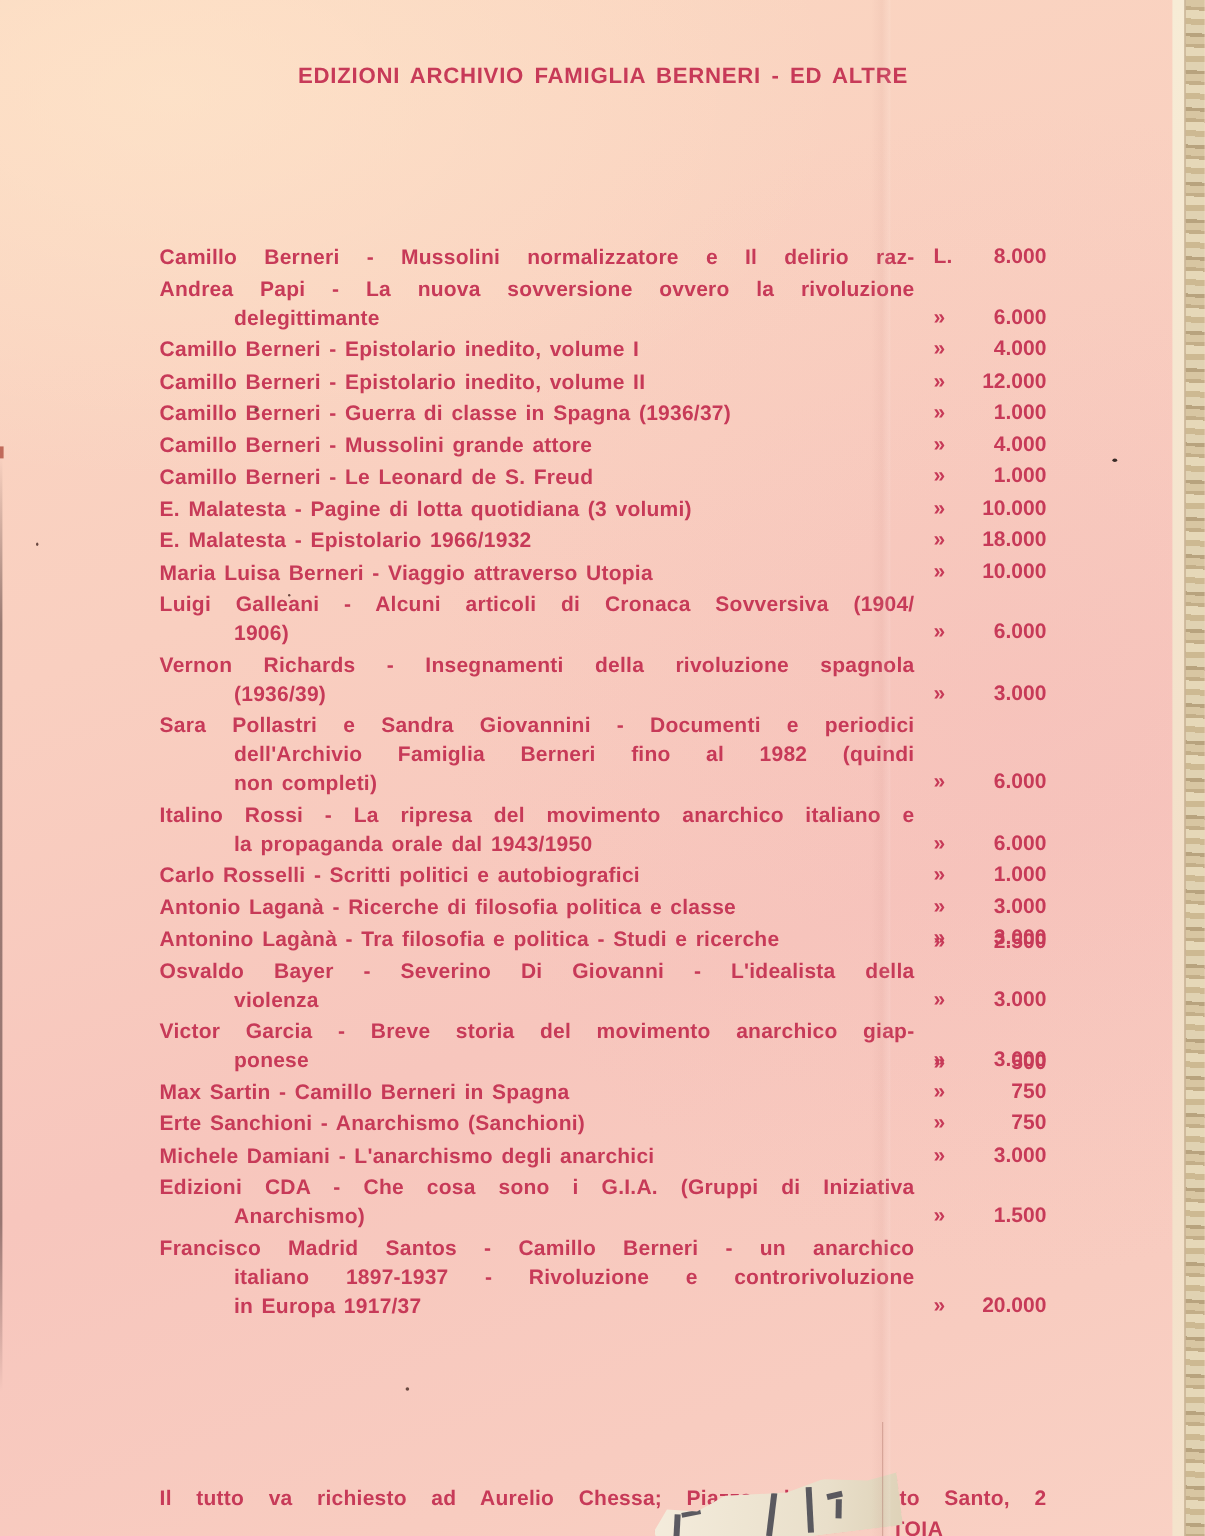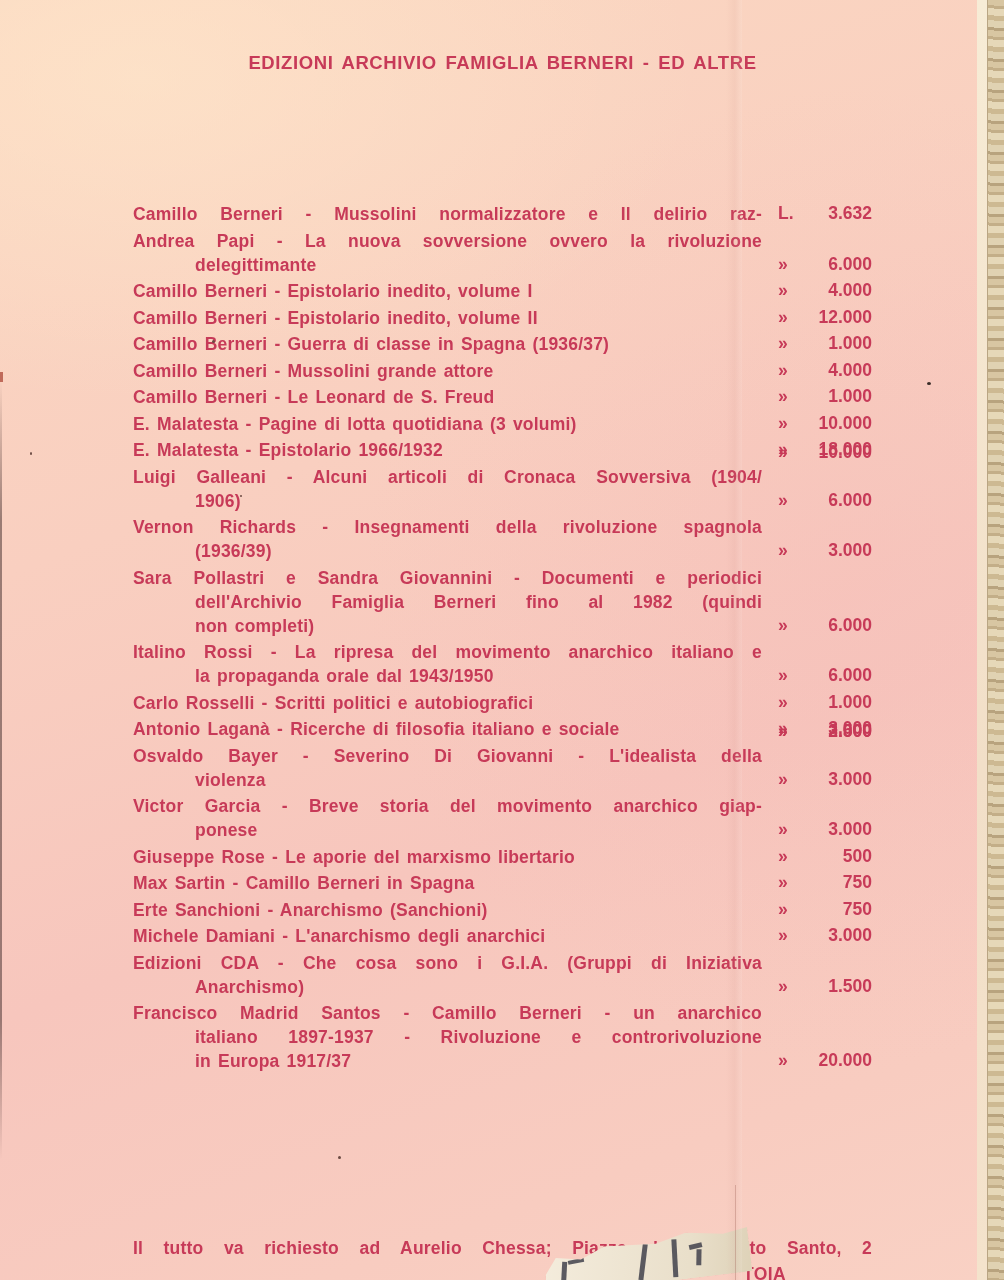--- a/index.html
+++ b/index.html
@@ -119,7 +119,7 @@
       </div>
     <div class="price">
       <span class="cur">L.</span>
-      <span class="val">3.632</span>
+      <span class="val">8.000</span>
     </div>
   </div>
 

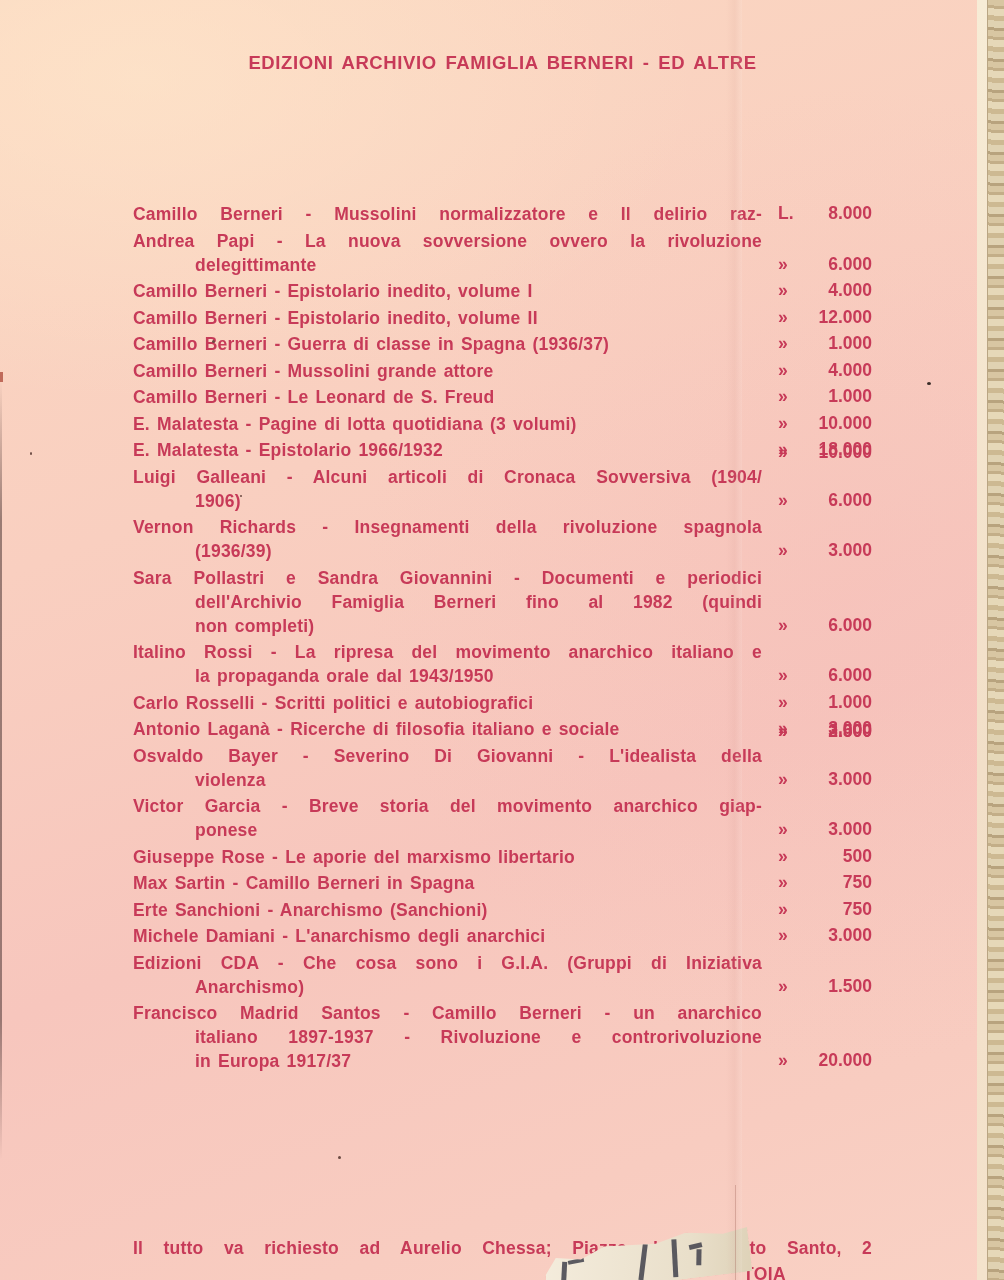--- a/index.html
+++ b/index.html
@@ -205,6 +205,9 @@
   </div>
 
   <div class="entry">
+    <div class="entry-text">
+        <div class="eline first">Maria Luisa Berneri - Viaggio attraverso Utopia</div>
+      </div>
     <div class="price">
       <span class="cur">»</span>
       <span class="val">10.000</span>

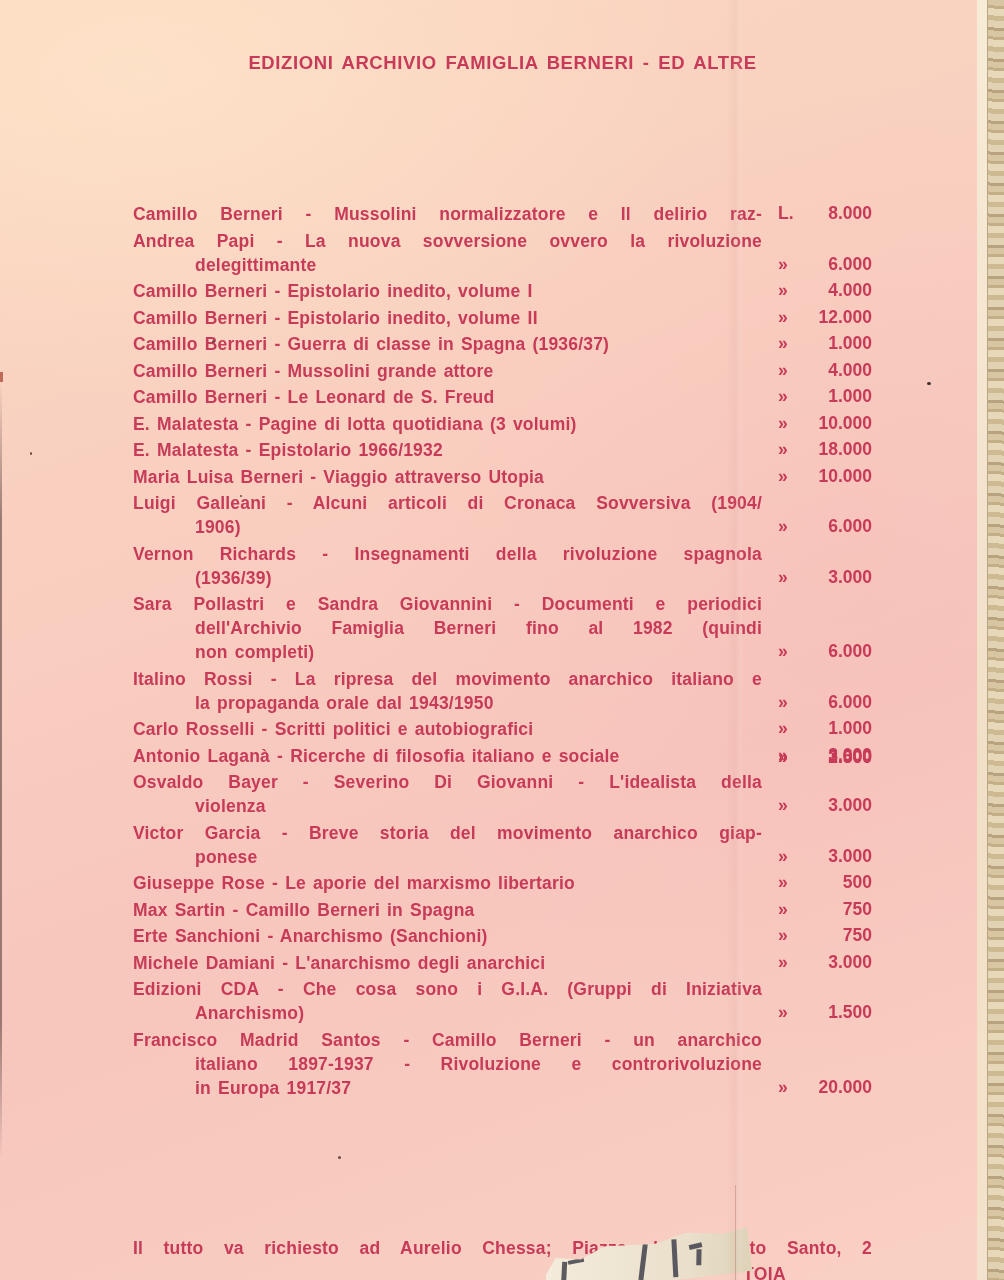--- a/index.html
+++ b/index.html
@@ -271,7 +271,7 @@
 
   <div class="entry">
     <div class="entry-text">
-        <div class="eline first">Antonio Laganà - Ricerche di filosofia italiano e sociale</div>
+        <div class="eline first">Antonio Laganà - Ricerche di filosofia politica e classe</div>
       </div>
     <div class="price">
       <span class="cur">»</span>

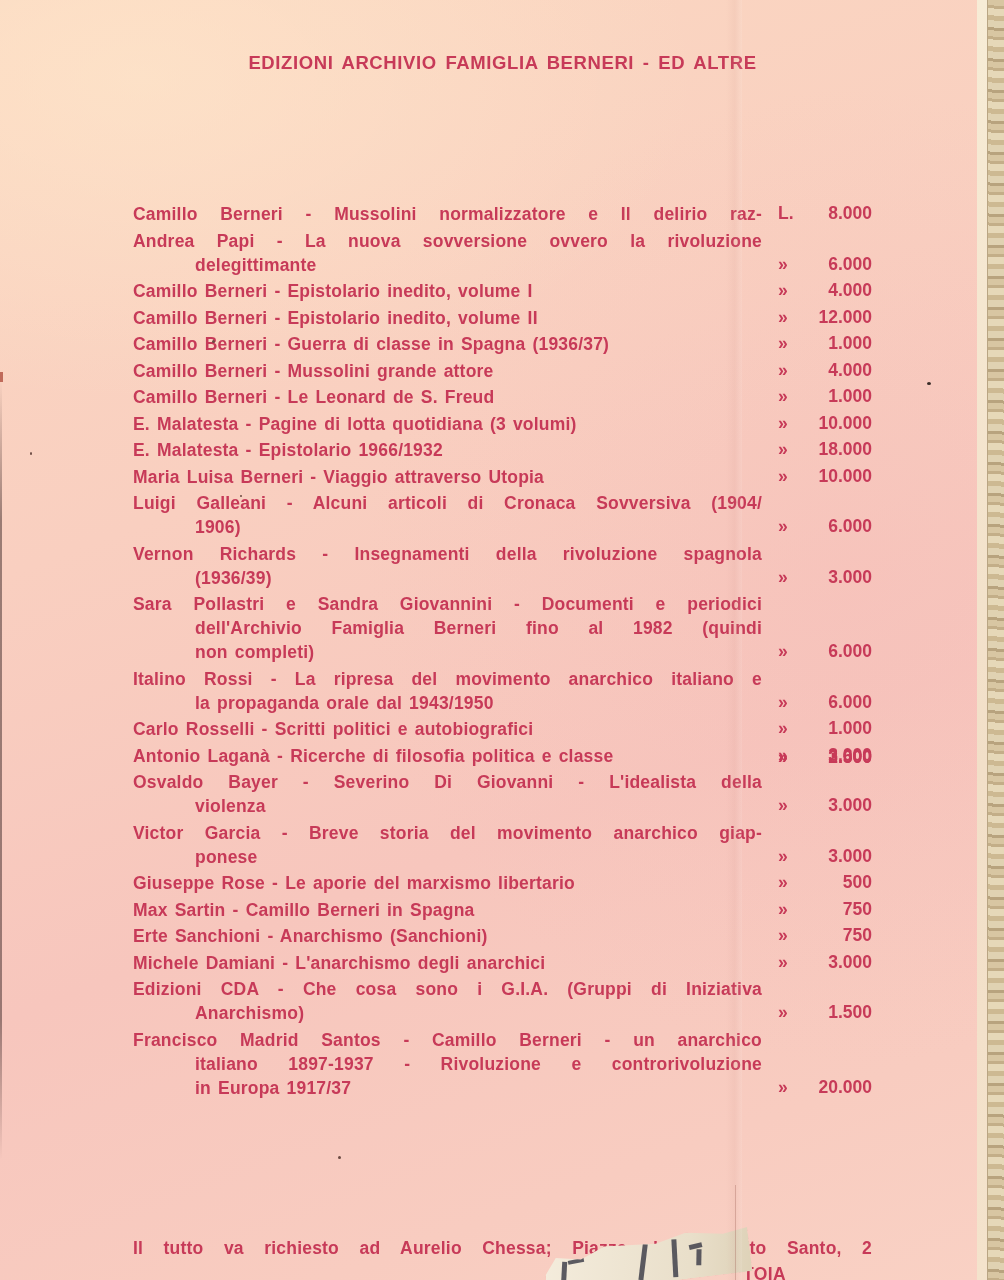--- a/index.html
+++ b/index.html
@@ -280,6 +280,9 @@
   </div>
 
   <div class="entry">
+    <div class="entry-text">
+        <div class="eline first">Antonino Lagànà - Tra filosofia e politica - Studi e ricerche</div>
+      </div>
     <div class="price">
       <span class="cur">»</span>
       <span class="val">3.000</span>

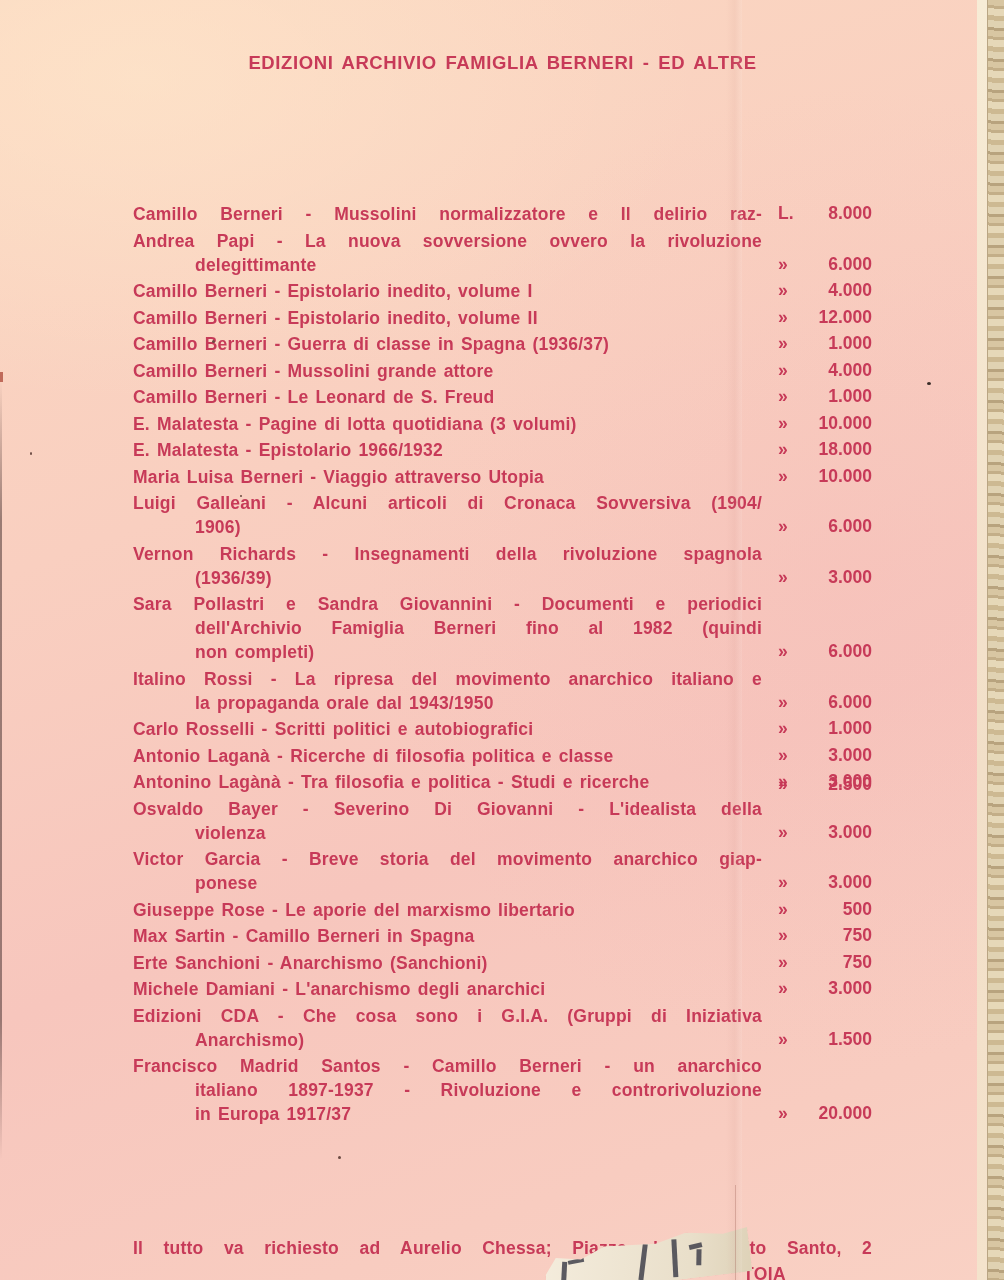--- a/index.html
+++ b/index.html
@@ -319,9 +319,6 @@
   </div>
 
   <div class="entry">
-    <div class="entry-text">
-        <div class="eline first">Giuseppe Rose - Le aporie del marxismo libertario</div>
-      </div>
     <div class="price">
       <span class="cur">»</span>
       <span class="val">500</span>

